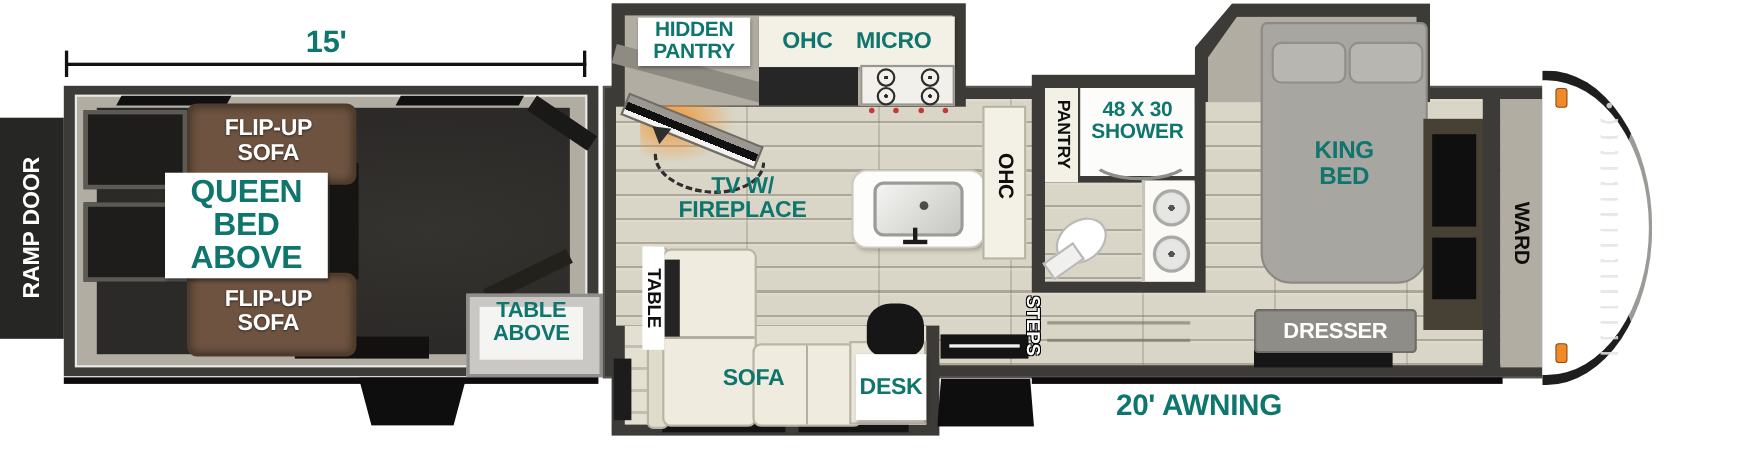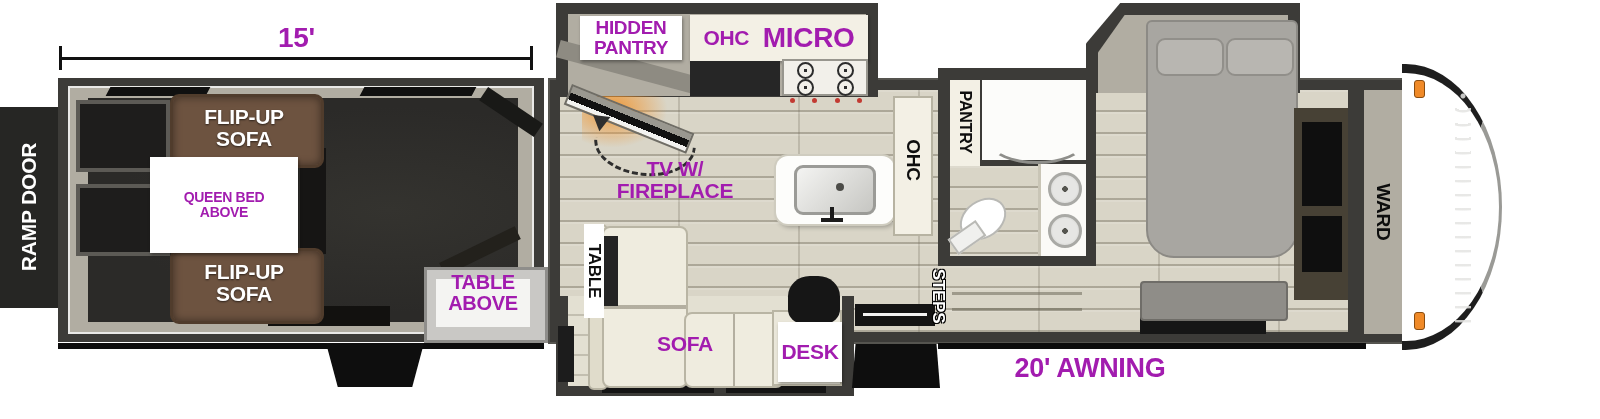--- a/index.html
+++ b/index.html
@@ -7,7 +7,7 @@
         font-family:"Liberation Sans","DejaVu Sans",sans-serif;}
   .abs{position:absolute;}
   .lbl{font-weight:bold;text-align:center;white-space:pre-line;line-height:1.04;
-       letter-spacing:-0.3px;color:#a21caf;display:flex;align-items:center;justify-content:center;}
+       letter-spacing:-0.3px;color:#0f766e;display:flex;align-items:center;justify-content:center;}
   .vwrap{position:absolute;width:140px;height:140px;display:flex;align-items:center;justify-content:center;pointer-events:none;}
   .vwrap > span{white-space:nowrap;font-weight:bold;letter-spacing:-0.2px;}
   .rot90 > span{transform:rotate(90deg);}

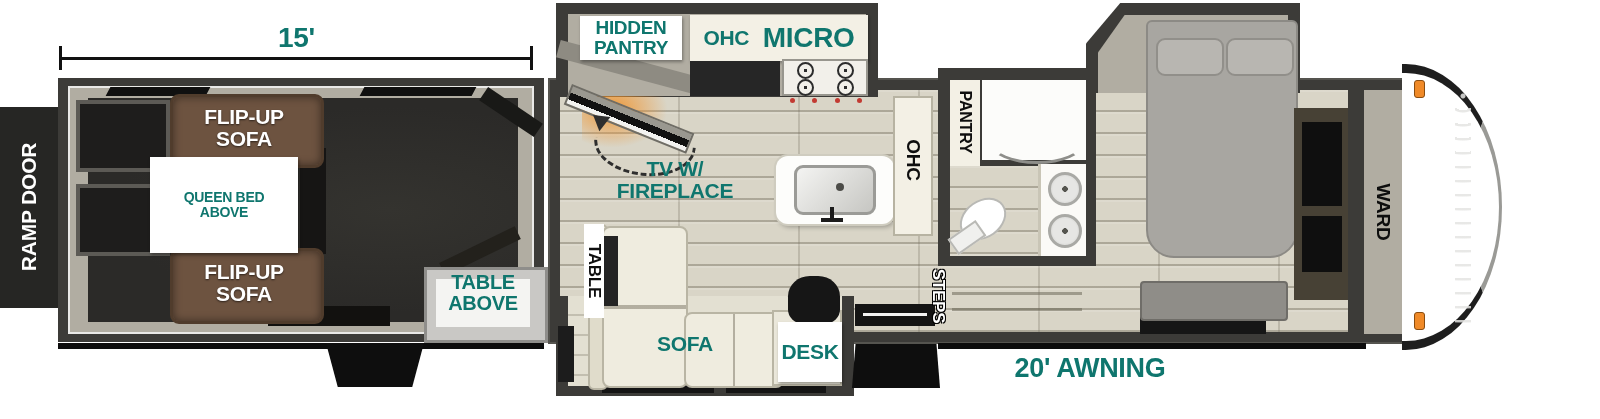--- a/index.html
+++ b/index.html
@@ -86,7 +86,7 @@
 PANTRY</div>
   <div class="abs cream" style="left:690px;top:15px;width:178px;height:46px;display:flex;align-items:center;justify-content:space-evenly;box-shadow:1px 2px 3px rgba(0,0,0,.3);">
     <span class="lbl" style="font-size:21px;">OHC</span>
-    <span class="lbl" style="font-size:28px;">MICRO</span>
+    <span class="lbl" style="font-size:21px;">MICRO</span>
   </div>
   <div class="abs" style="left:690px;top:61px;width:90px;height:35px;background:#262626;"></div>
   <div class="abs" style="left:782px;top:59px;width:86px;height:37px;background:#f2f0ea;border:2px solid #98968e;

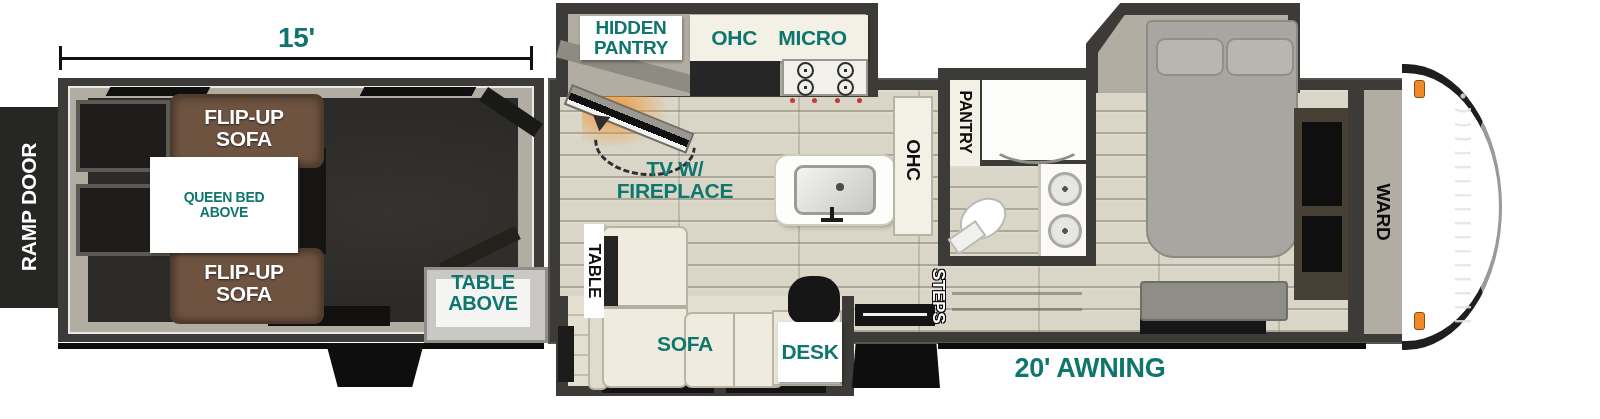--- a/index.html
+++ b/index.html
@@ -165,6 +165,8 @@
     <span style="font-size:16px;color:#0e0e0e;">PANTRY</span>
   </div>
   <div class="abs" style="left:982px;top:80px;width:104px;height:80px;background:#fcfcfa;"></div>
+  <div class="abs lbl" style="left:982px;top:86px;width:104px;height:48px;font-size:19px;">48 X 30
+SHOWER</div>
   <div class="abs" style="left:990px;top:122px;width:88px;height:36px;border:3px solid transparent;
               border-bottom-color:#8e8e8a;border-radius:50%;"></div>
   <div class="abs plank" style="left:950px;top:166px;width:136px;height:90px;"></div>

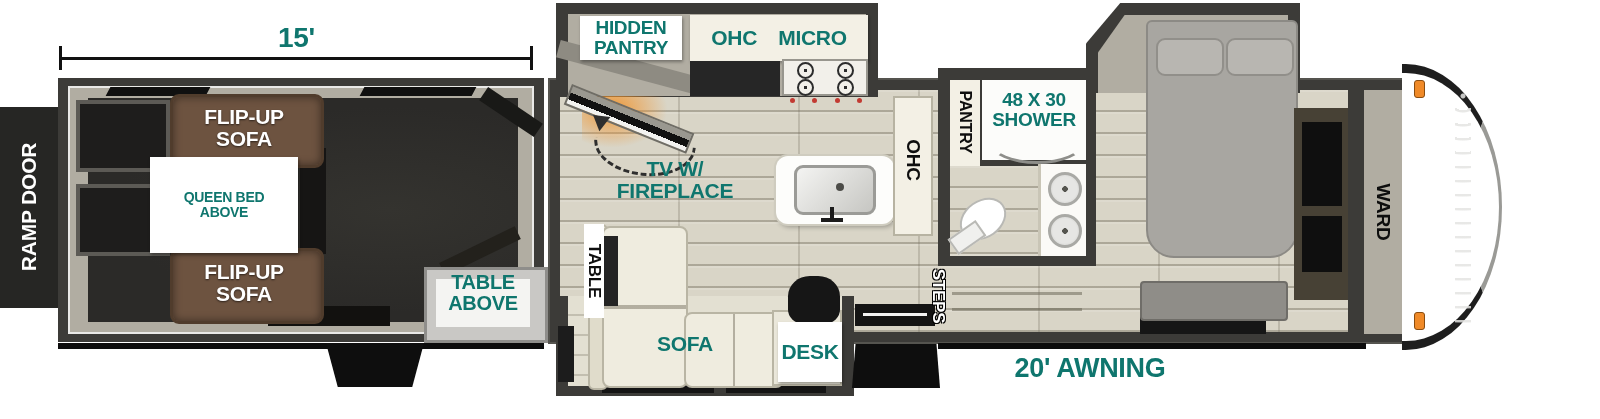--- a/index.html
+++ b/index.html
@@ -191,6 +191,8 @@
               border-radius:6px 6px 28px 28px;box-sizing:border-box;"></div>
   <div class="abs" style="left:1156px;top:38px;width:64px;height:34px;background:#b8b6b1;border:2px solid #918f8a;border-radius:9px;"></div>
   <div class="abs" style="left:1226px;top:38px;width:64px;height:34px;background:#b8b6b1;border:2px solid #918f8a;border-radius:9px;"></div>
+  <div class="abs lbl" style="left:1146px;top:118px;width:152px;height:62px;font-size:22px;">KING
+BED</div>
 
   <div class="abs" style="left:1140px;top:314px;width:126px;height:20px;background:#161616;"></div>
   <div class="abs" style="left:1140px;top:281px;width:148px;height:40px;background:#8f8d88;border:2px solid #6f6d68;

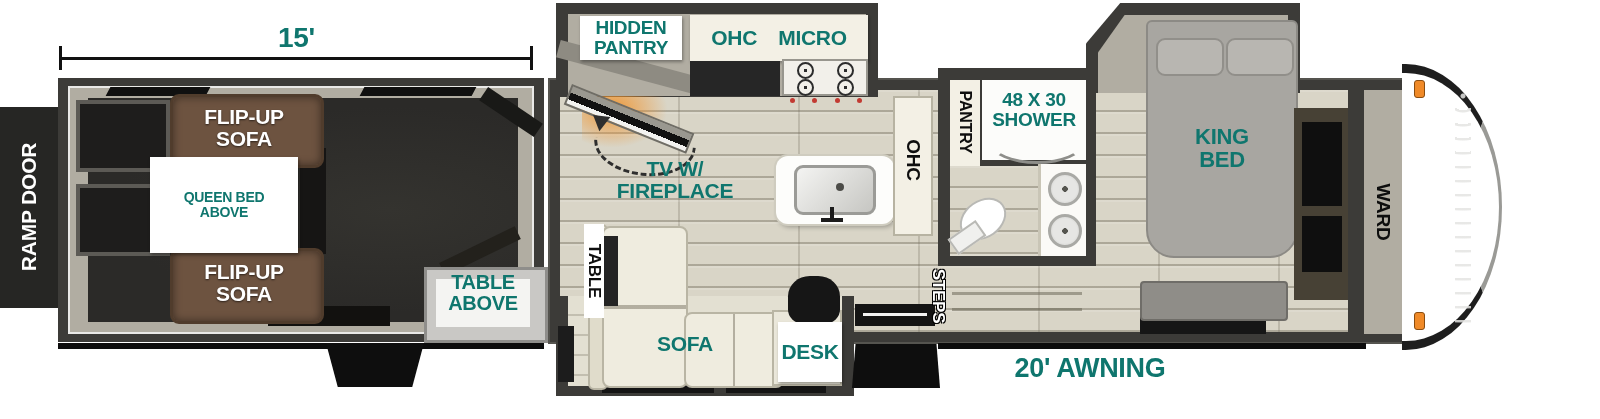--- a/index.html
+++ b/index.html
@@ -65,7 +65,7 @@
   <div class="abs lbl" style="left:170px;top:250px;width:148px;height:66px;font-size:21px;color:#fff;text-shadow:0 1px 2px rgba(0,0,0,.6);">FLIP-UP
 SOFA</div>
 
-  <div class="abs whitebox lbl" style="left:150px;top:157px;width:148px;height:96px;font-size:14px;">QUEEN BED
+  <div class="abs whitebox lbl" style="left:150px;top:157px;width:148px;height:96px;font-size:29px;">QUEEN BED
 ABOVE</div>
 
   <div class="abs" style="left:424px;top:267px;width:118px;height:70px;background:#c9c8c5;border:3px solid #8f8e8b;"></div>

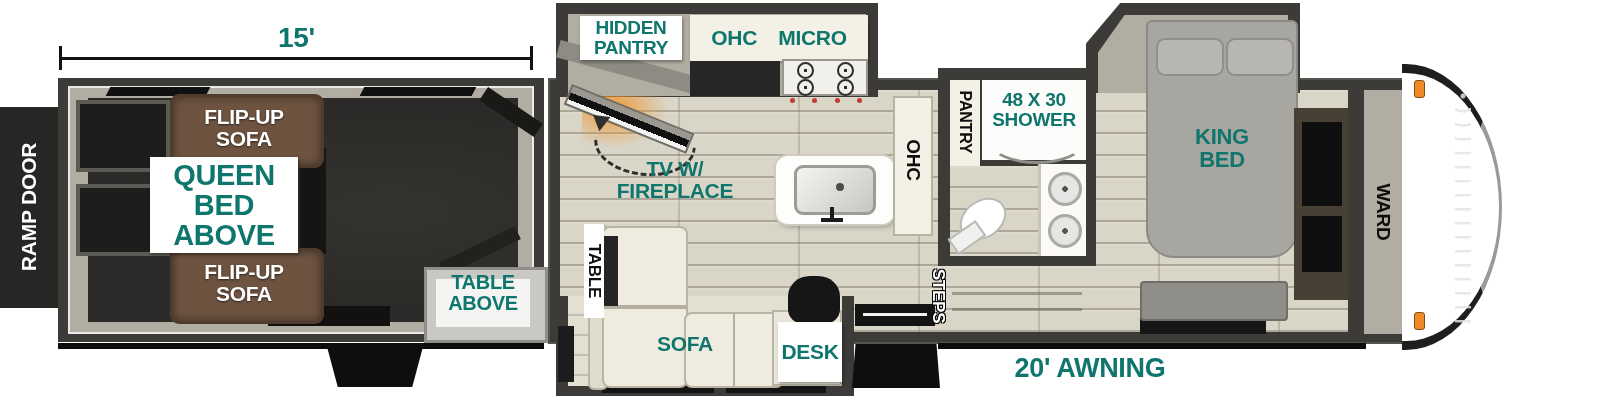--- a/index.html
+++ b/index.html
@@ -197,6 +197,7 @@
   <div class="abs" style="left:1140px;top:314px;width:126px;height:20px;background:#161616;"></div>
   <div class="abs" style="left:1140px;top:281px;width:148px;height:40px;background:#8f8d88;border:2px solid #6f6d68;
               border-radius:4px;box-sizing:border-box;"></div>
+  <div class="abs lbl" style="left:1140px;top:283px;width:148px;height:36px;font-size:20px;color:#fff;">DRESSER</div>
 
   <div class="abs" style="left:1294px;top:108px;width:56px;height:192px;background:#474135;"></div>
   <div class="abs" style="left:1302px;top:122px;width:40px;height:84px;background:#0f0f0f;"></div>

